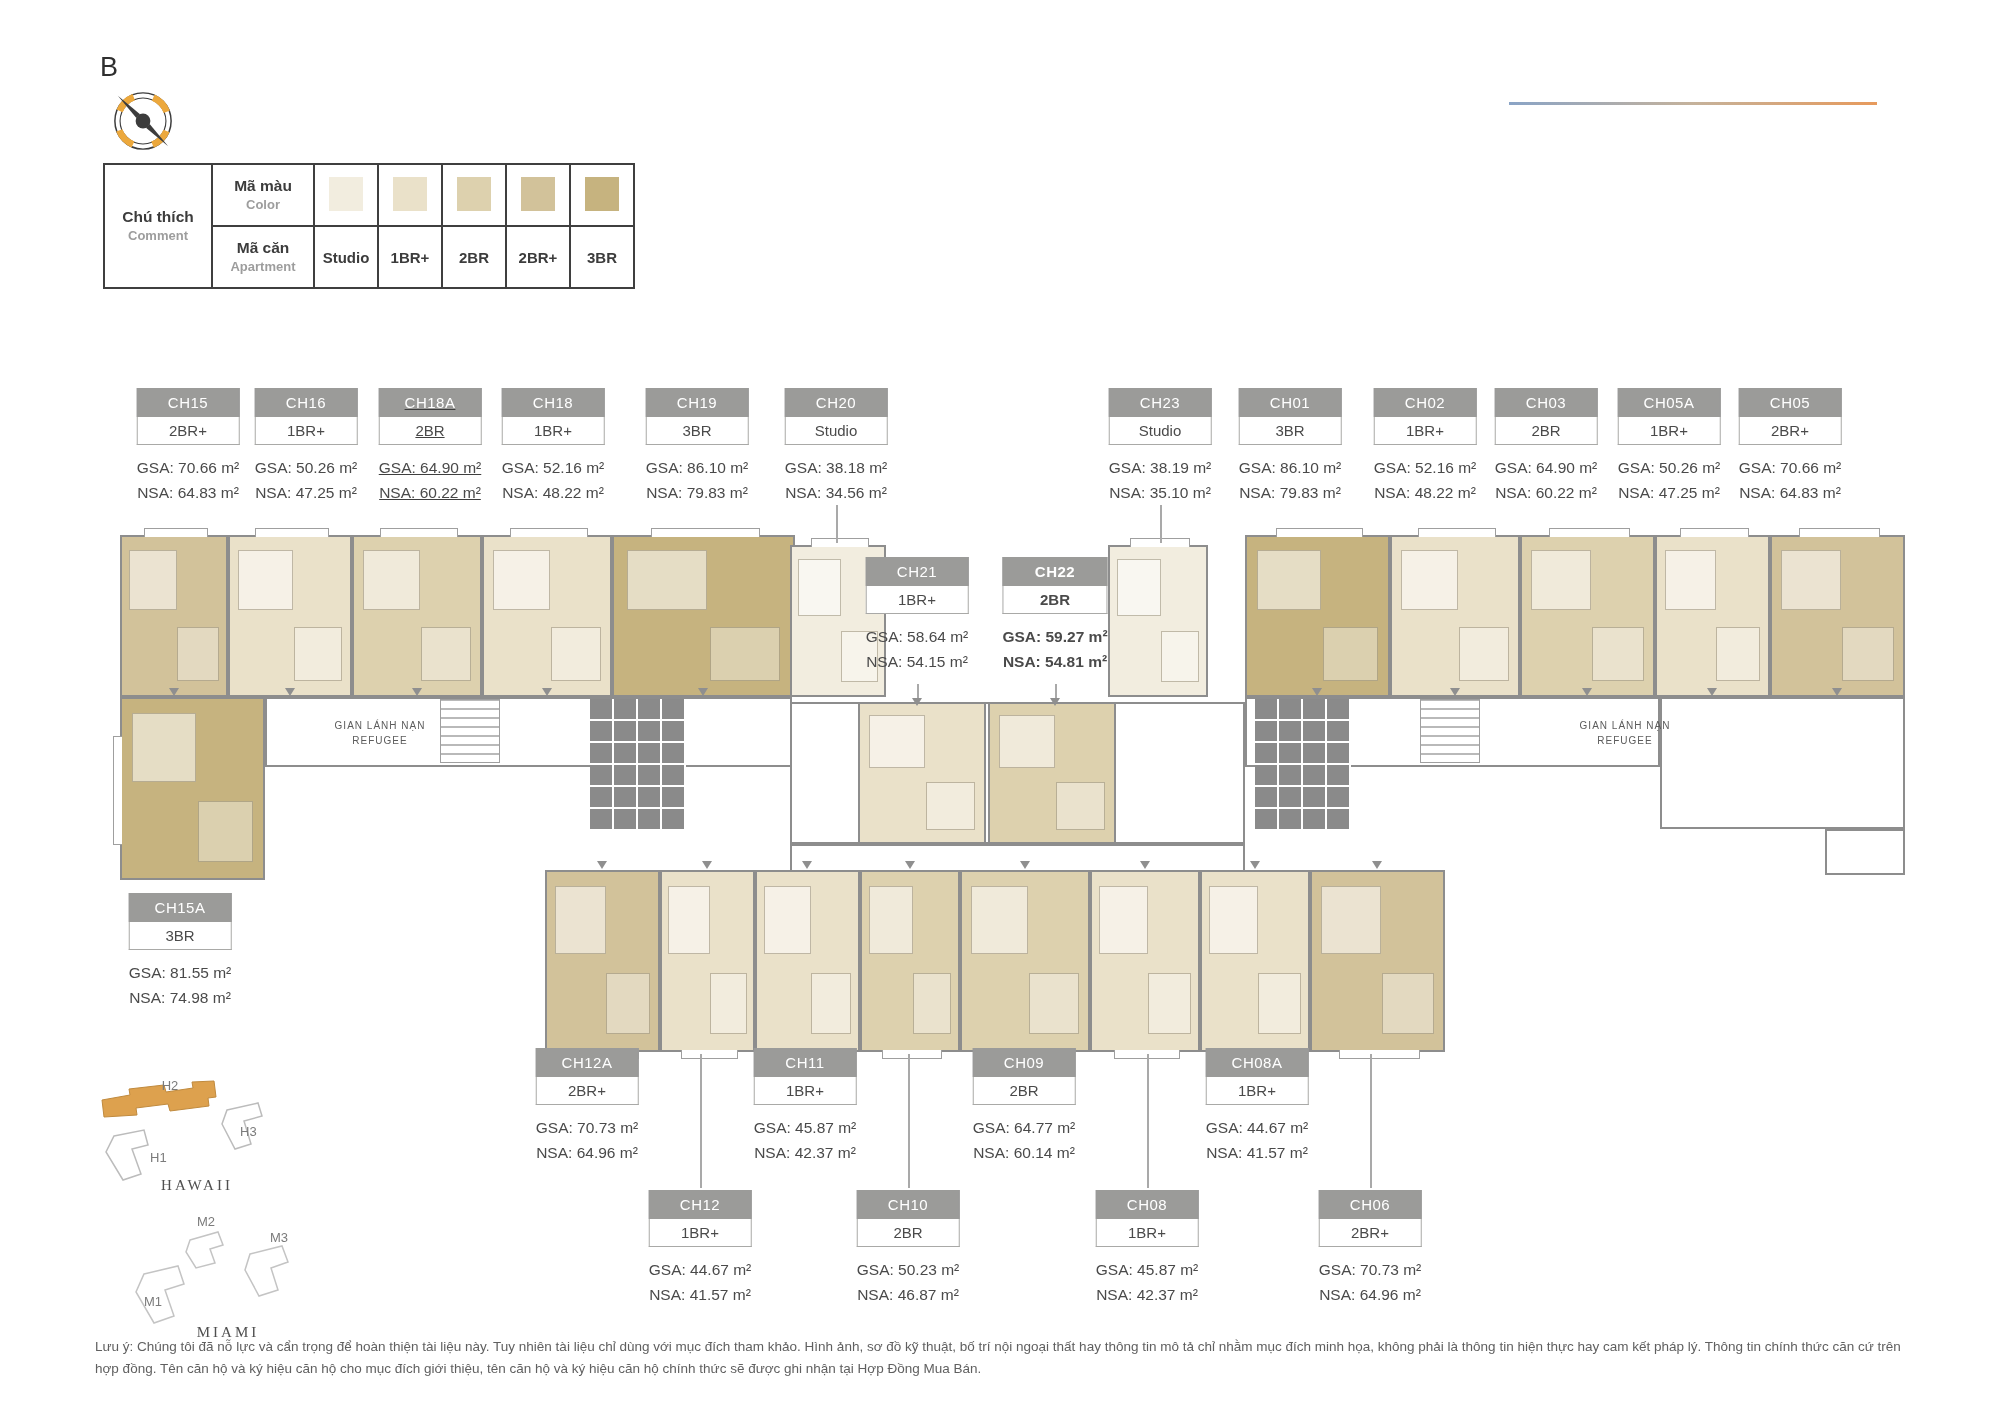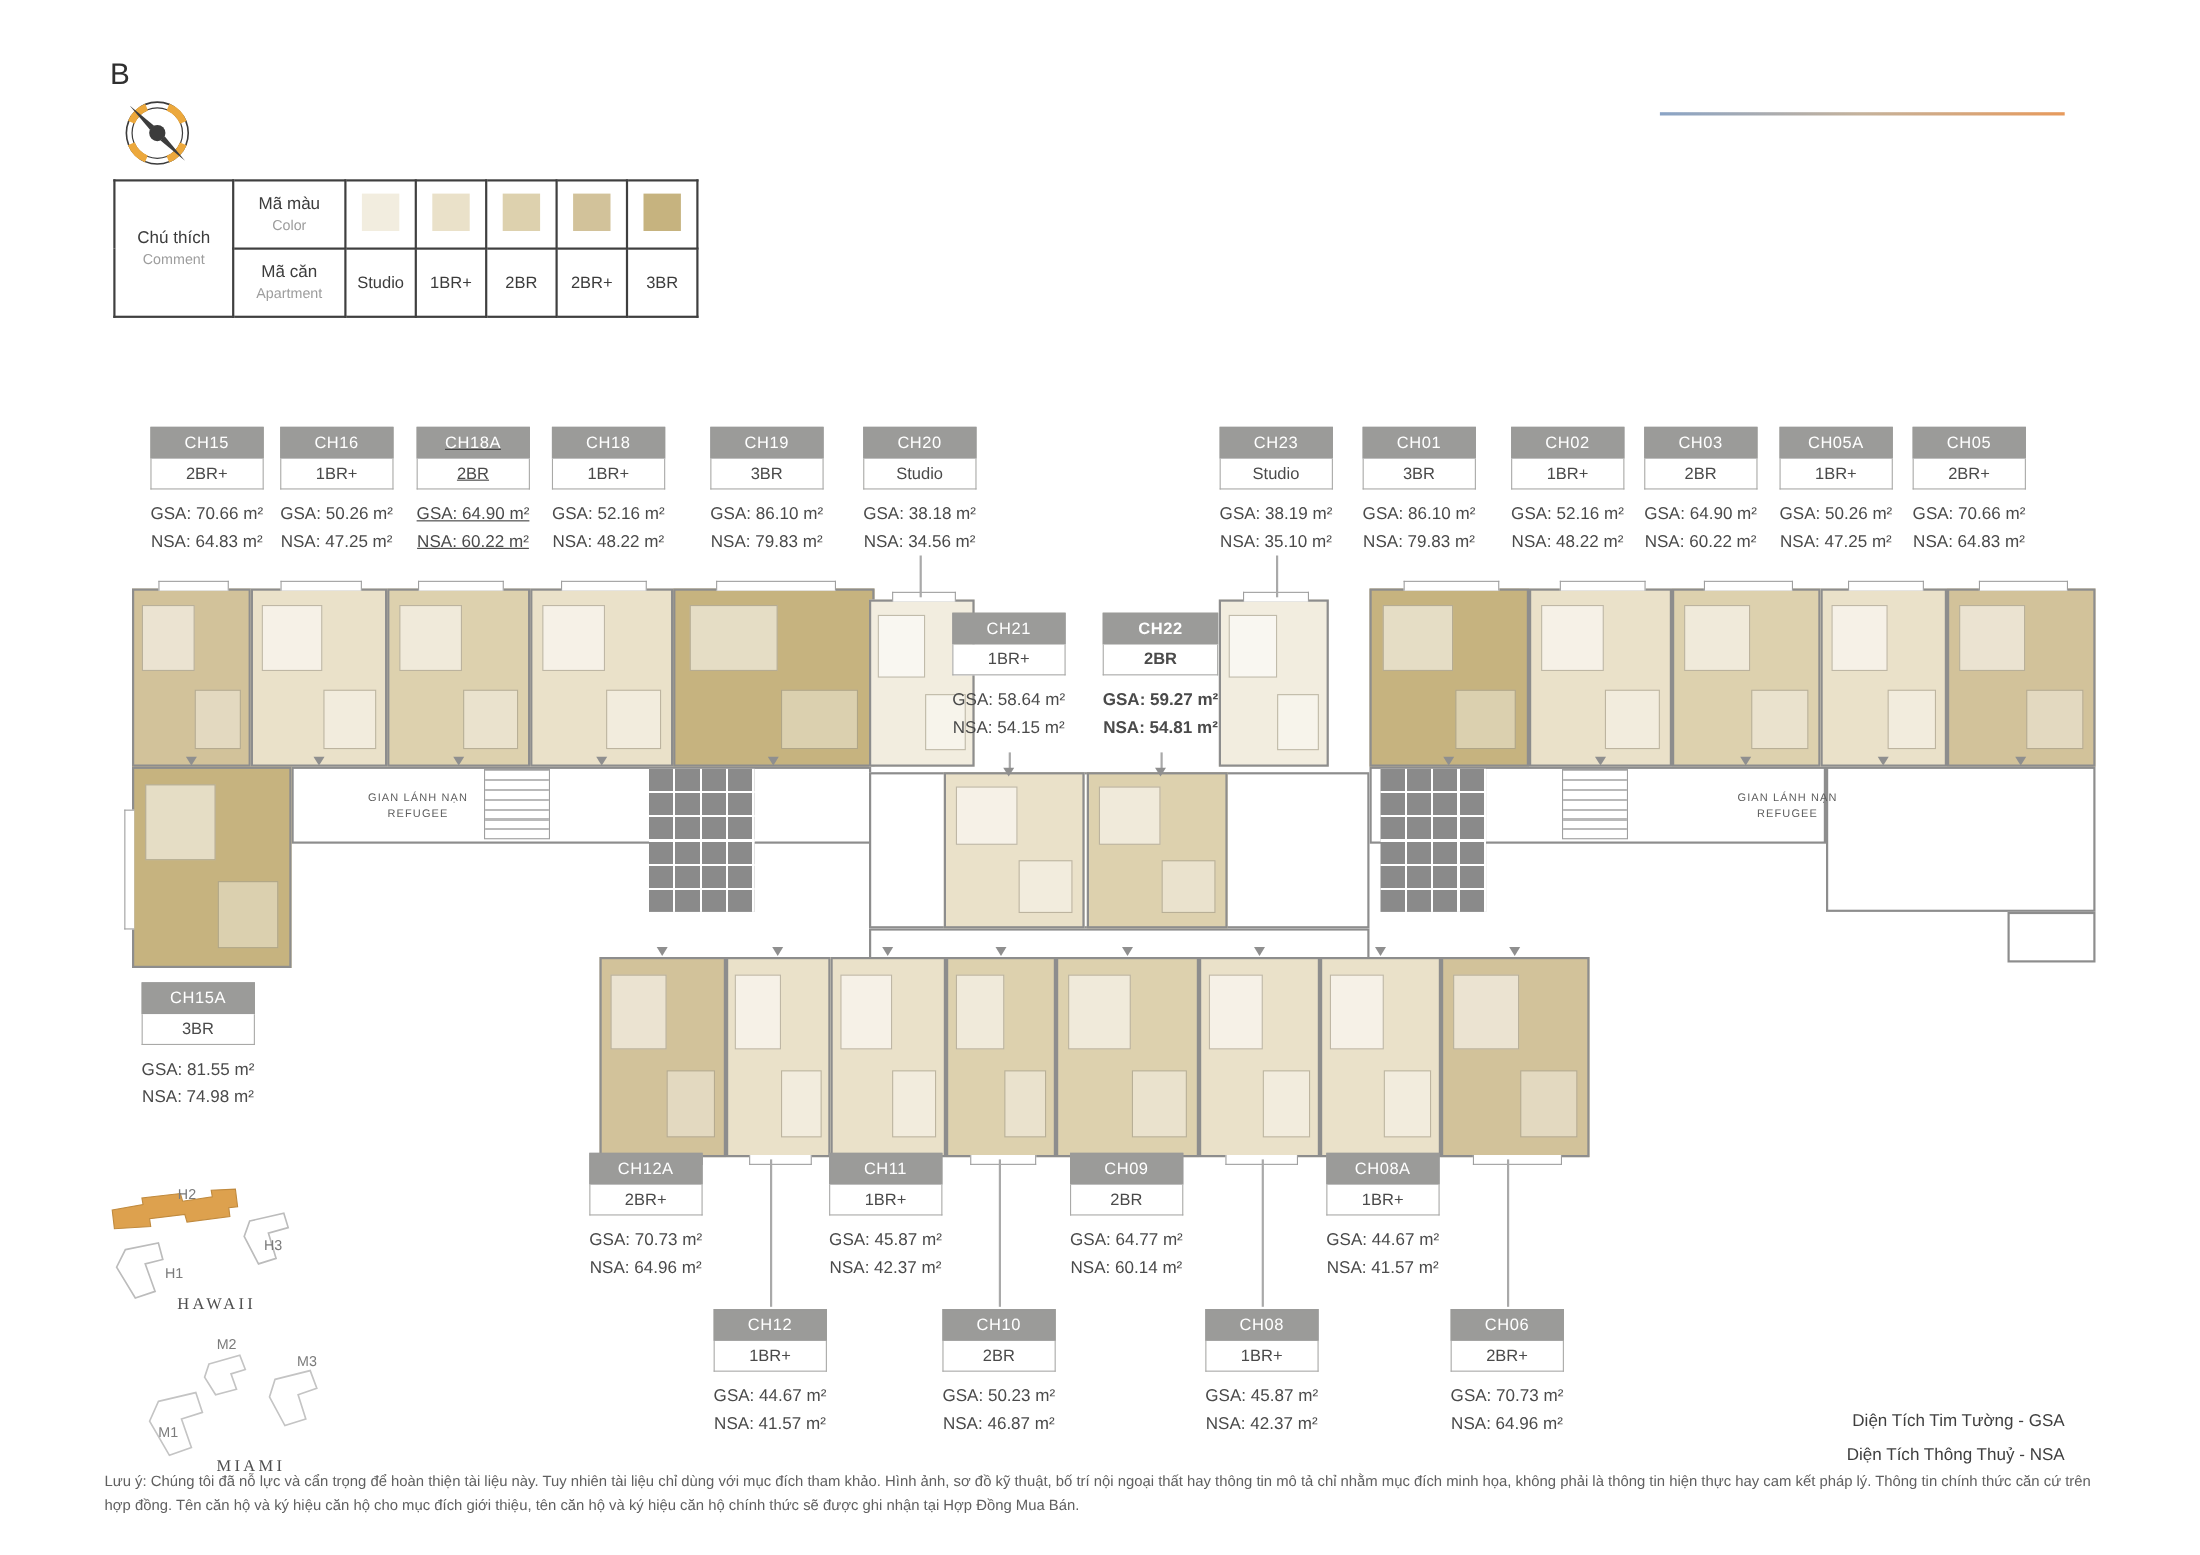--- a/index.html
+++ b/index.html
@@ -10,7 +10,7 @@
   #compass{position:absolute;left:106px;top:84px;}
   
   #legend{position:absolute;left:103px;top:163px;border-collapse:collapse;}
-  #legend td{border:2px solid #3f3f3f;text-align:center;vertical-align:middle;padding:0;}
+  #legend td{border:2px solid #3f3f3f;text-align:center;vertical-align:middle;padding:0;font-weight:bold;}
   .leg-main{font-size:15.5px;color:#3c3c3c;display:block;line-height:1.3;}
   .leg-sub{font-size:13px;color:#9d9d9d;display:block;line-height:1.3;}
   .cell-comment{width:106px;}

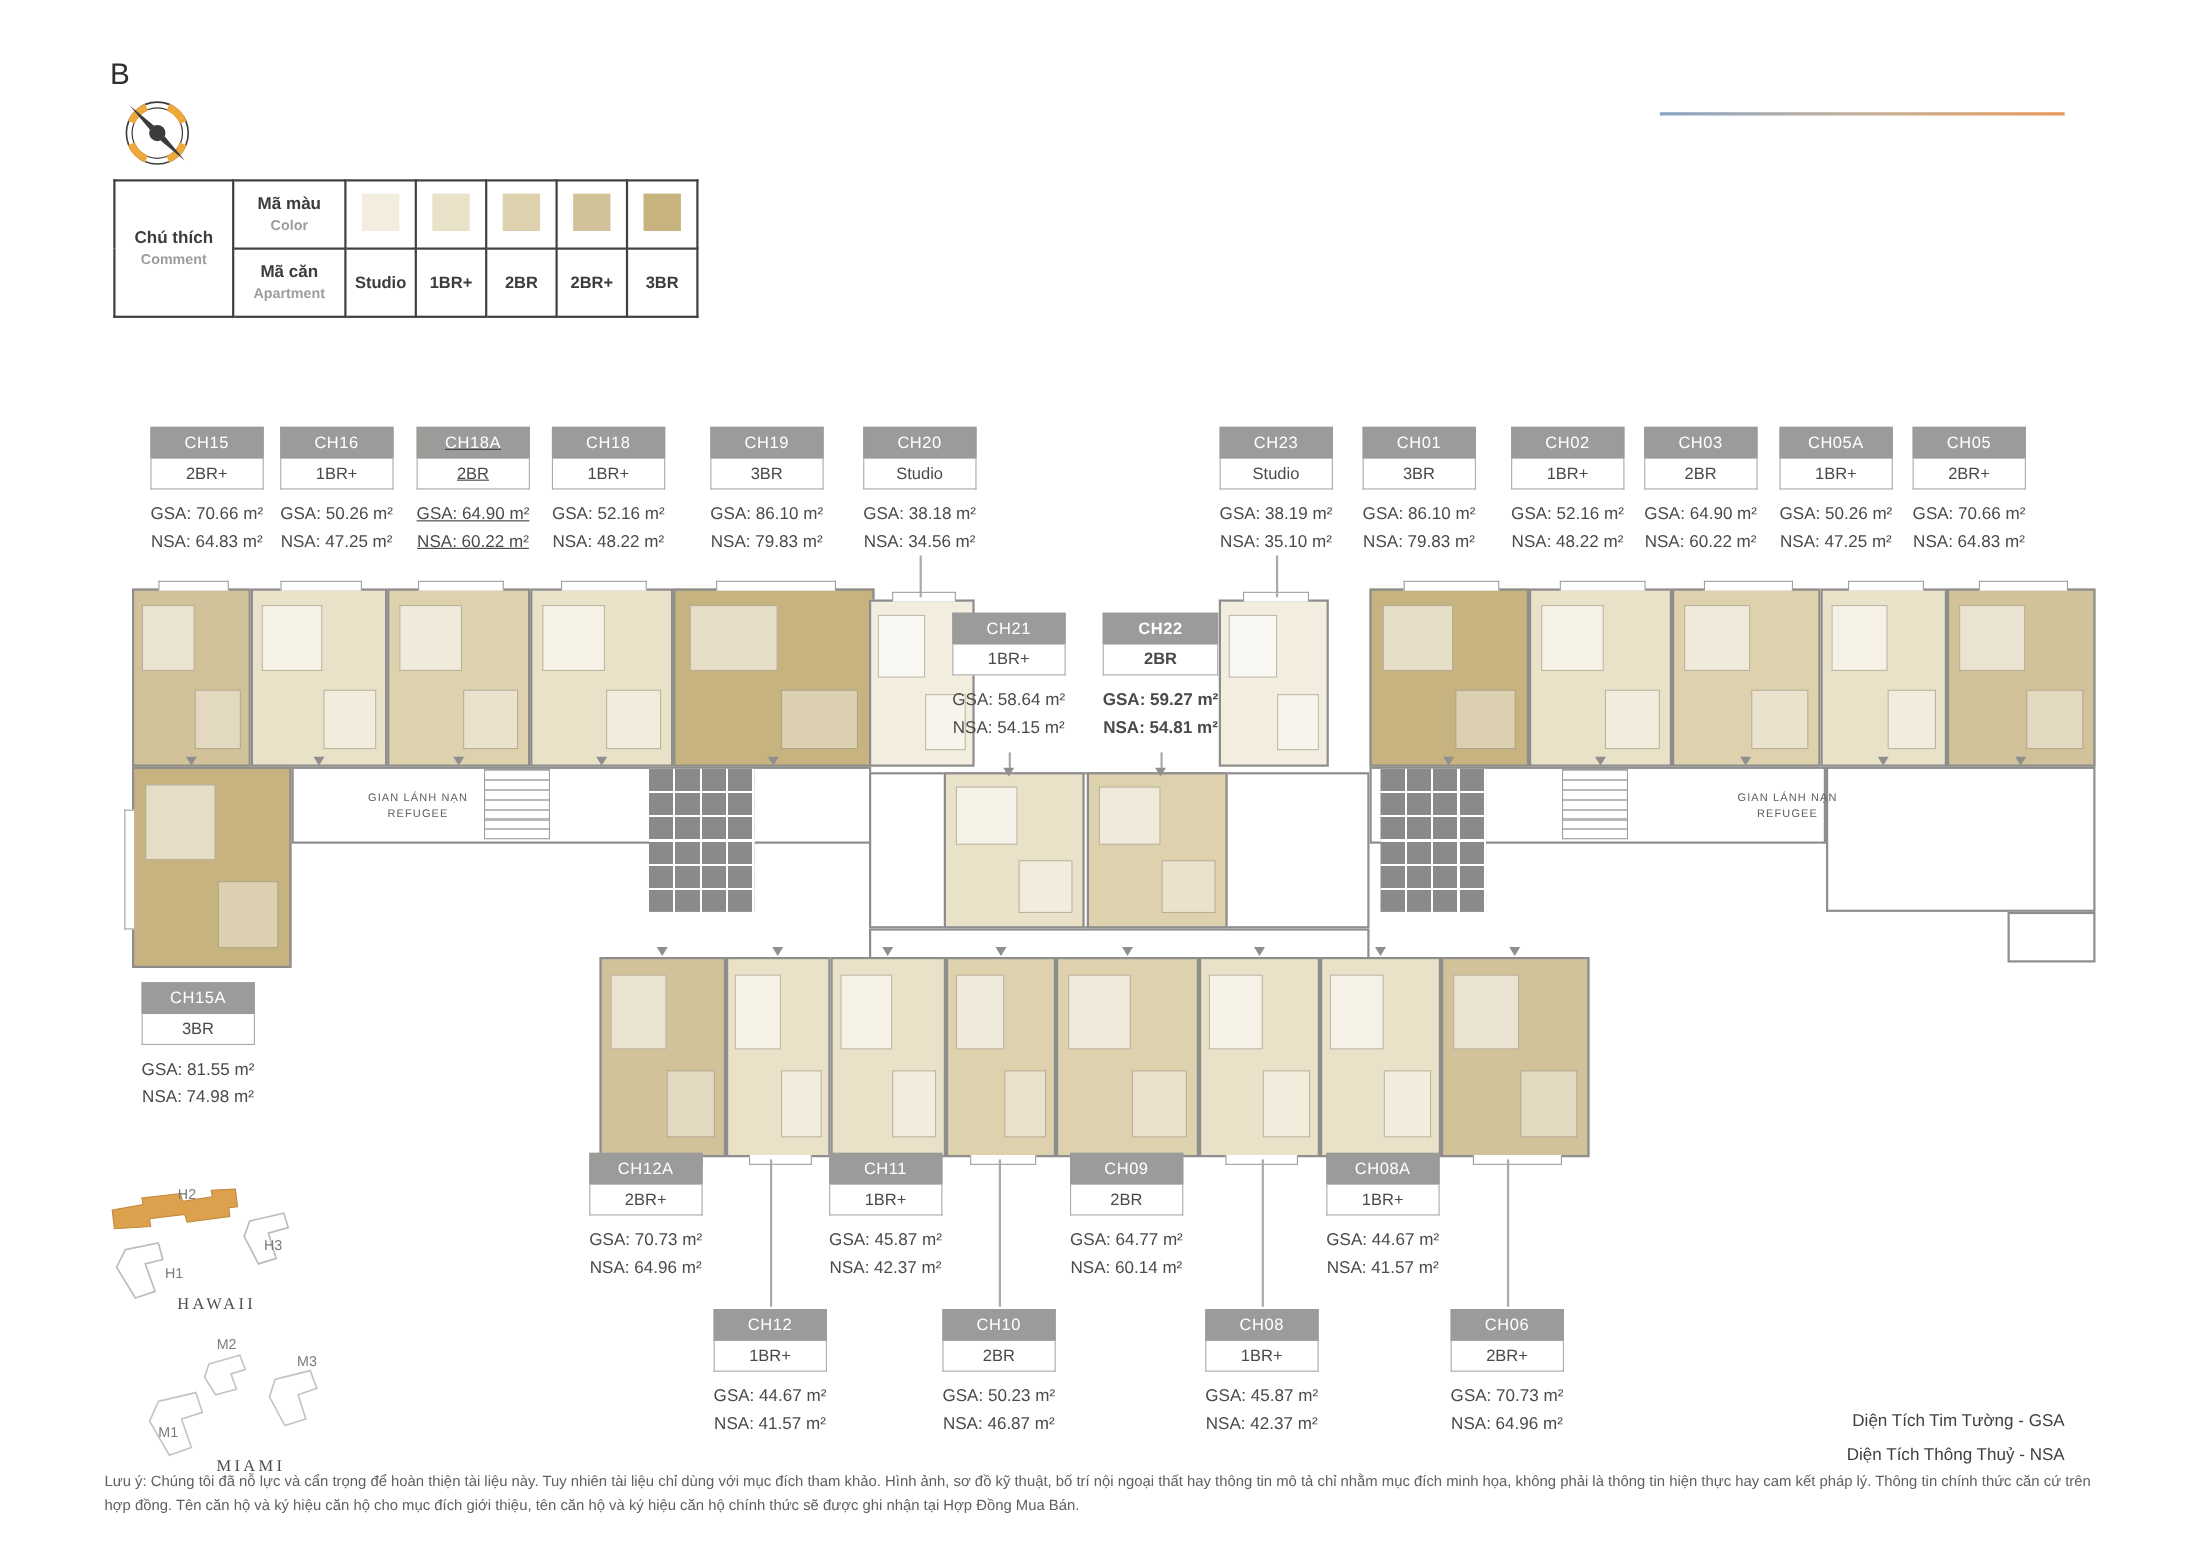--- a/index.html
+++ b/index.html
@@ -433,10 +433,6 @@
     <text class="mm-name" x="118" y="125" text-anchor="middle">MIAMI</text>
   </svg>
 
-  <div id="area-notes">
-    <div>Diện Tích Tim Tường - GSA</div>
-    <div>Diện Tích Thông Thuỷ - NSA</div>
-  </div>
   <div id="disclaimer">Lưu ý: Chúng tôi đã nỗ lực và cẩn trọng để hoàn thiện tài liệu này. Tuy nhiên tài liệu chỉ dùng với mục đích tham khảo. Hình ảnh, sơ đồ kỹ thuật, bố trí nội ngoại thất hay thông tin mô tả chỉ nhằm mục đích minh họa, không phải là thông tin hiện thực hay cam kết pháp lý. Thông tin chính thức căn cứ trên hợp đồng. Tên căn hộ và ký hiệu căn hộ cho mục đích giới thiệu, tên căn hộ và ký hiệu căn hộ chính thức sẽ được ghi nhận tại Hợp Đồng Mua Bán.</div>
 
 </div>

